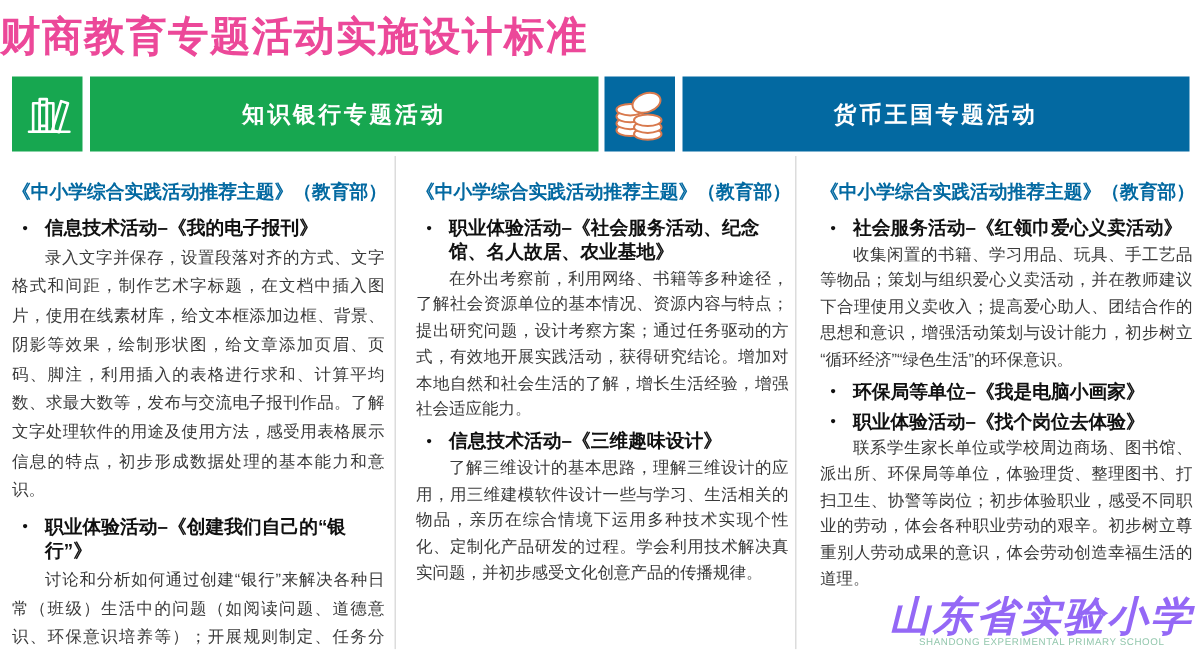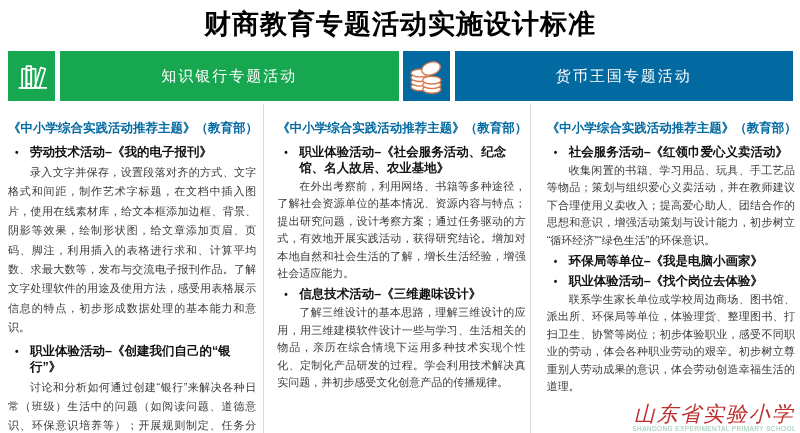--- a/index.html
+++ b/index.html
@@ -7,8 +7,8 @@
         font-family:"Liberation Sans",sans-serif;}
 
   
-  .title{position:absolute;top:6px;left:0;right:0;margin:0;text-align:center;
-         font-size:27px;font-weight:900;color:#000000;letter-spacing:1px;}
+  .title{position:absolute;top:6px;left:0;right:0;margin:0;
+         font-size:27px;font-weight:900;color:#ec4899;letter-spacing:1px;}
 
   
   .header-row{position:absolute;top:51px;left:8px;right:7px;height:50px;display:flex;gap:4px;}

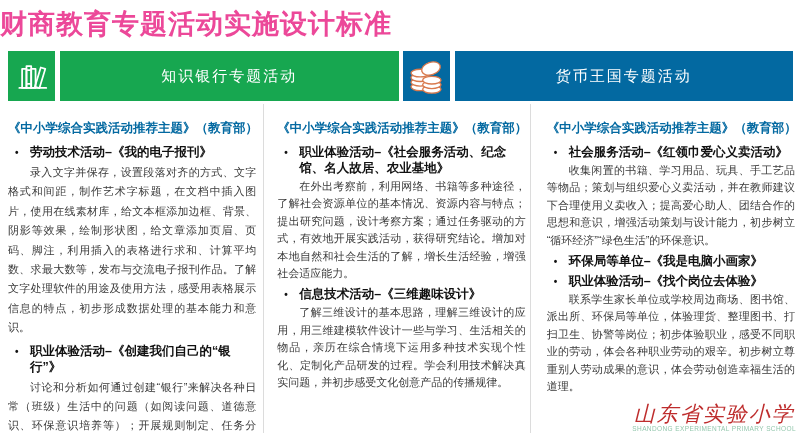--- a/index.html
+++ b/index.html
@@ -16,7 +16,7 @@
   .seg-3{flex:1.1;}
   .icon-box{flex:0 0 47px;height:50px;display:flex;align-items:center;justify-content:center;}
   .bar{flex:1;display:flex;align-items:center;justify-content:center;color:#fff;
-       font-weight:400;font-size:15px;letter-spacing:2px;white-space:nowrap;}
+       font-weight:700;font-size:15px;letter-spacing:2px;white-space:nowrap;}
   .bg-green{background:#17a750;}
   .bg-orange{background:#0369a1;}
   .bg-red{background:#c23a52;}

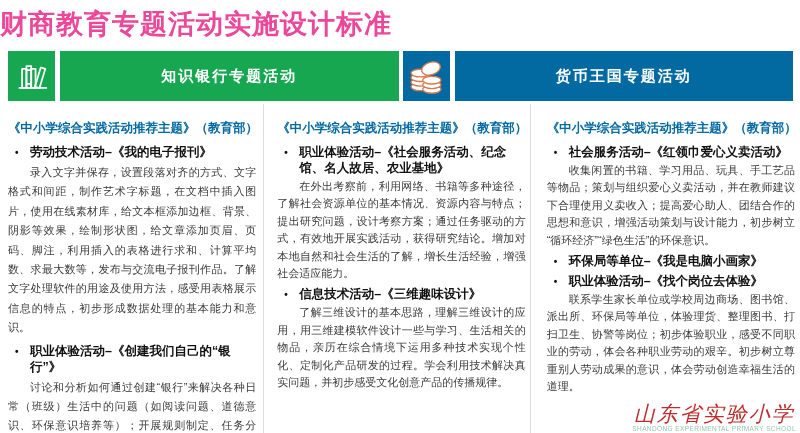--- a/index.html
+++ b/index.html
@@ -104,7 +104,7 @@
     <div class="col col-0">
       <div class="col-subtitle">《中小学综合实践活动推荐主题》（教育部）</div>
       <div class="section">
-        <div class="sec-heading">劳动技术活动–《我的电子报刊》</div>
+        <div class="sec-heading">信息技术活动–《我的电子报刊》</div>
         <p class="sec-body">录入文字并保存，设置段落对齐的方式、文字格式和间距，制作艺术字标题，在文档中插入图片，使用在线素材库，给文本框添加边框、背景、阴影等效果，绘制形状图，给文章添加页眉、页码、脚注，利用插入的表格进行求和、计算平均数、求最大数等，发布与交流电子报刊作品。了解文字处理软件的用途及使用方法，感受用表格展示信息的特点，初步形成数据处理的基本能力和意识。</p>
       </div>
       <div class="section">

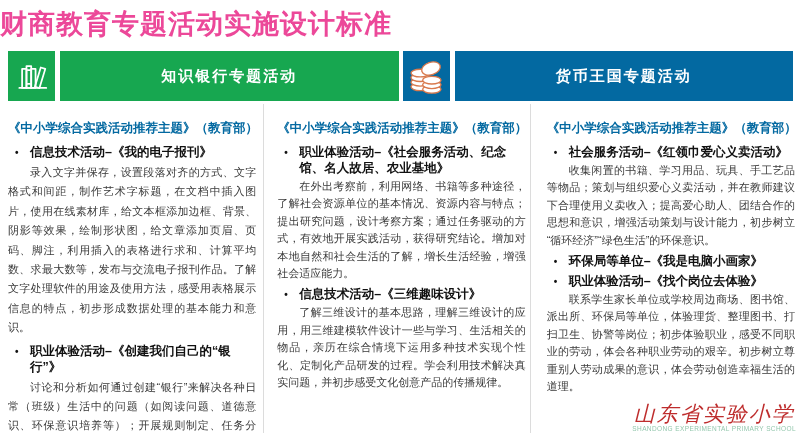--- a/index.html
+++ b/index.html
@@ -41,8 +41,8 @@
 
   
   .watermark{position:absolute;right:4px;bottom:1px;z-index:5;text-align:center;line-height:1;}
-  .wm-zh{font-family:"DejaVu Serif",serif;font-style:italic;font-weight:400;
-         font-size:21px;color:#b91c1c;letter-spacing:2px;opacity:.92;}
+  .wm-zh{font-family:"DejaVu Serif",serif;font-style:italic;font-weight:700;
+         font-size:27px;color:#8b5cf6;letter-spacing:2px;opacity:.92;}
   .wm-en{font-size:6.5px;color:#93c7ad;letter-spacing:.4px;margin-top:1px;}
 
   svg{display:block;}

